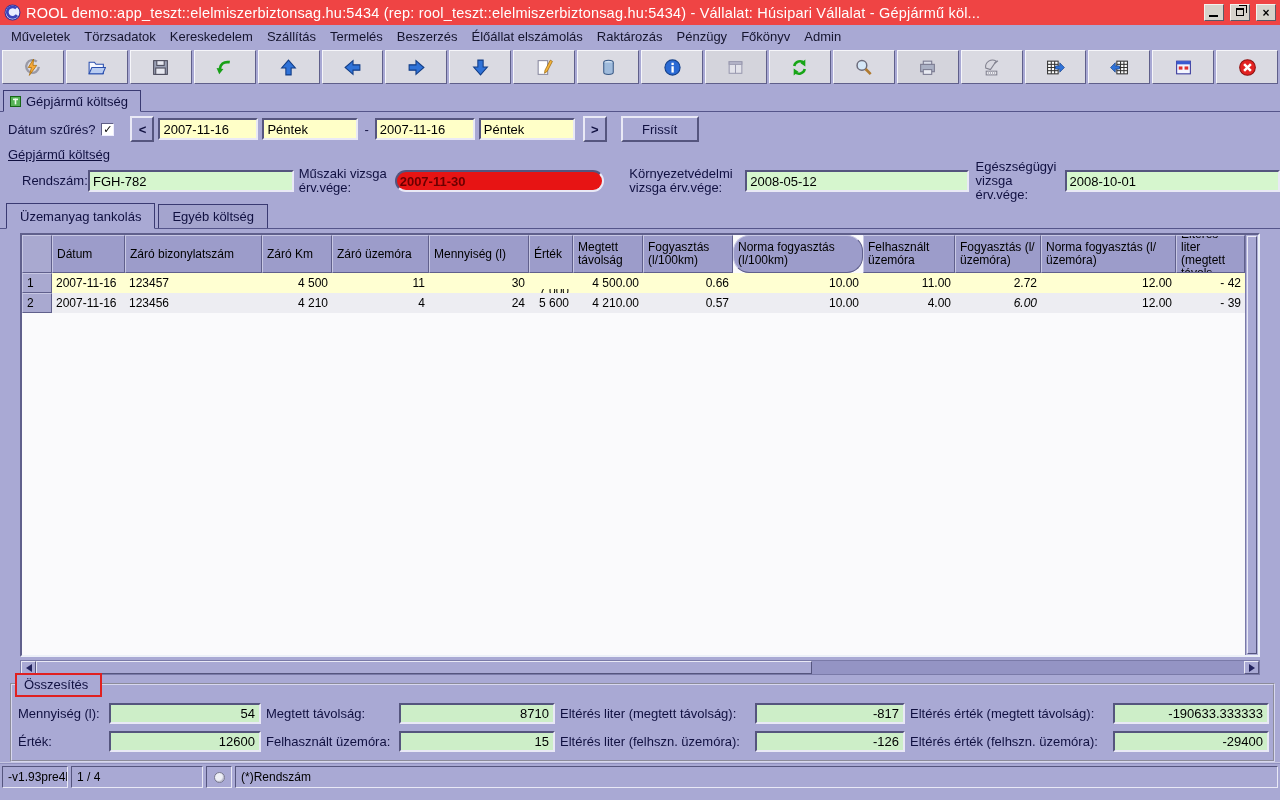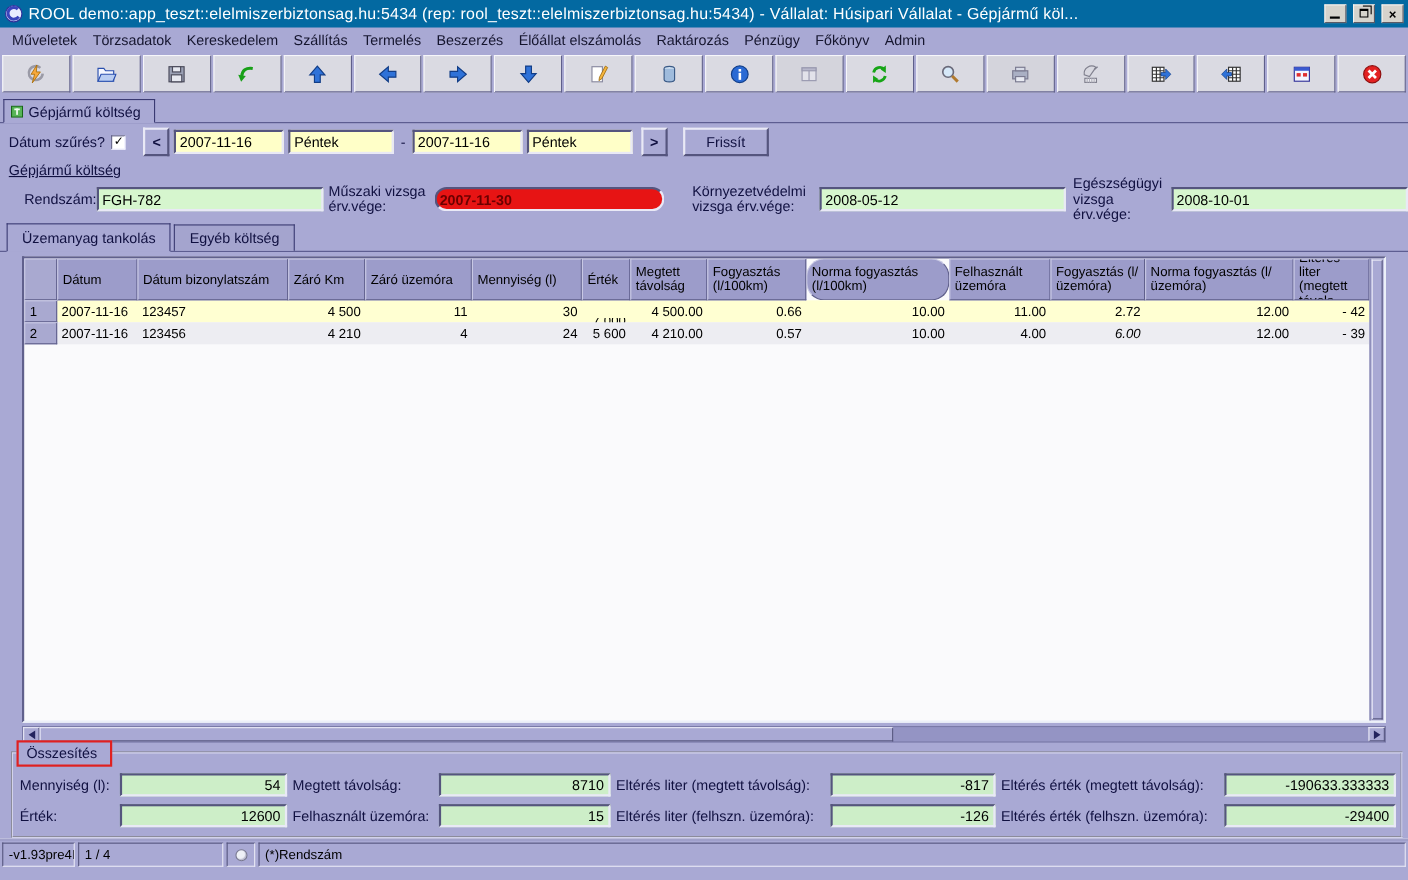--- a/index.html
+++ b/index.html
@@ -7,7 +7,7 @@
   body { background:#a9a9d4; font-family:"Liberation Sans", sans-serif; color:#000; position:relative; }
 
   
-  .titlebar { height:25px; background:#0369a1; display:flex; align-items:center; padding:0 4px; gap:5px; }
+  .titlebar { height:25px; background:#ef4444; display:flex; align-items:center; padding:0 4px; gap:5px; }
   .app-icon { width:17px; height:17px; flex:0 0 auto; }
   .title-text { flex:1; color:#fff; font-size:14.5px; font-weight:500; white-space:nowrap; overflow:hidden; letter-spacing:.2px; }
   .winbtn { width:20px; height:17px; background:#d6d3cc; border:1px solid; border-color:#f4f2ee #5a5a66 #5a5a66 #f4f2ee; display:flex; align-items:center; justify-content:center; position:relative; margin-left:1px; font-size:12px; font-weight:bold; color:#000; }

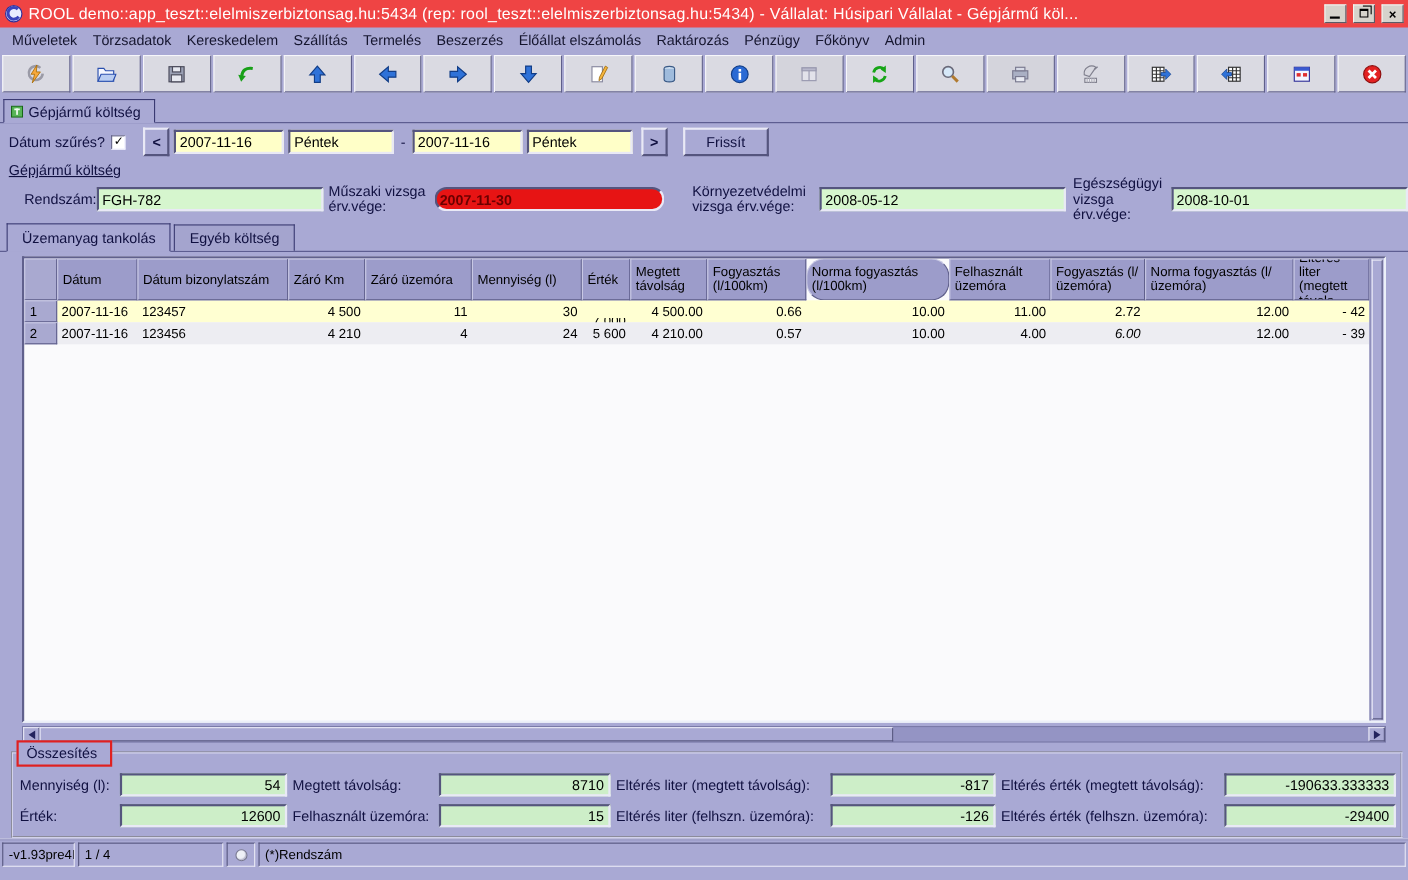--- a/index.html
+++ b/index.html
@@ -314,7 +314,7 @@
     <div class="thead" id="thead">
         <div class="th th-corner" style="flex: 0 0 30px; width: 30px;"></div>
         <div class="th" style="flex: 0 0 73px; width: 73px;">Dátum</div>
-        <div class="th" style="flex: 0 0 137px; width: 137px;">Dátum bizonylatszám</div>
+        <div class="th" style="flex: 0 0 137px; width: 137px;">Záró bizonylatszám</div>
         <div class="th" style="flex: 0 0 70px; width: 70px;">Záró Km</div>
         <div class="th" style="flex: 0 0 97px; width: 97px;">Záró üzemóra</div>
         <div class="th" style="flex: 0 0 100px; width: 100px; text-align: center;">Mennyiség (l)</div>

